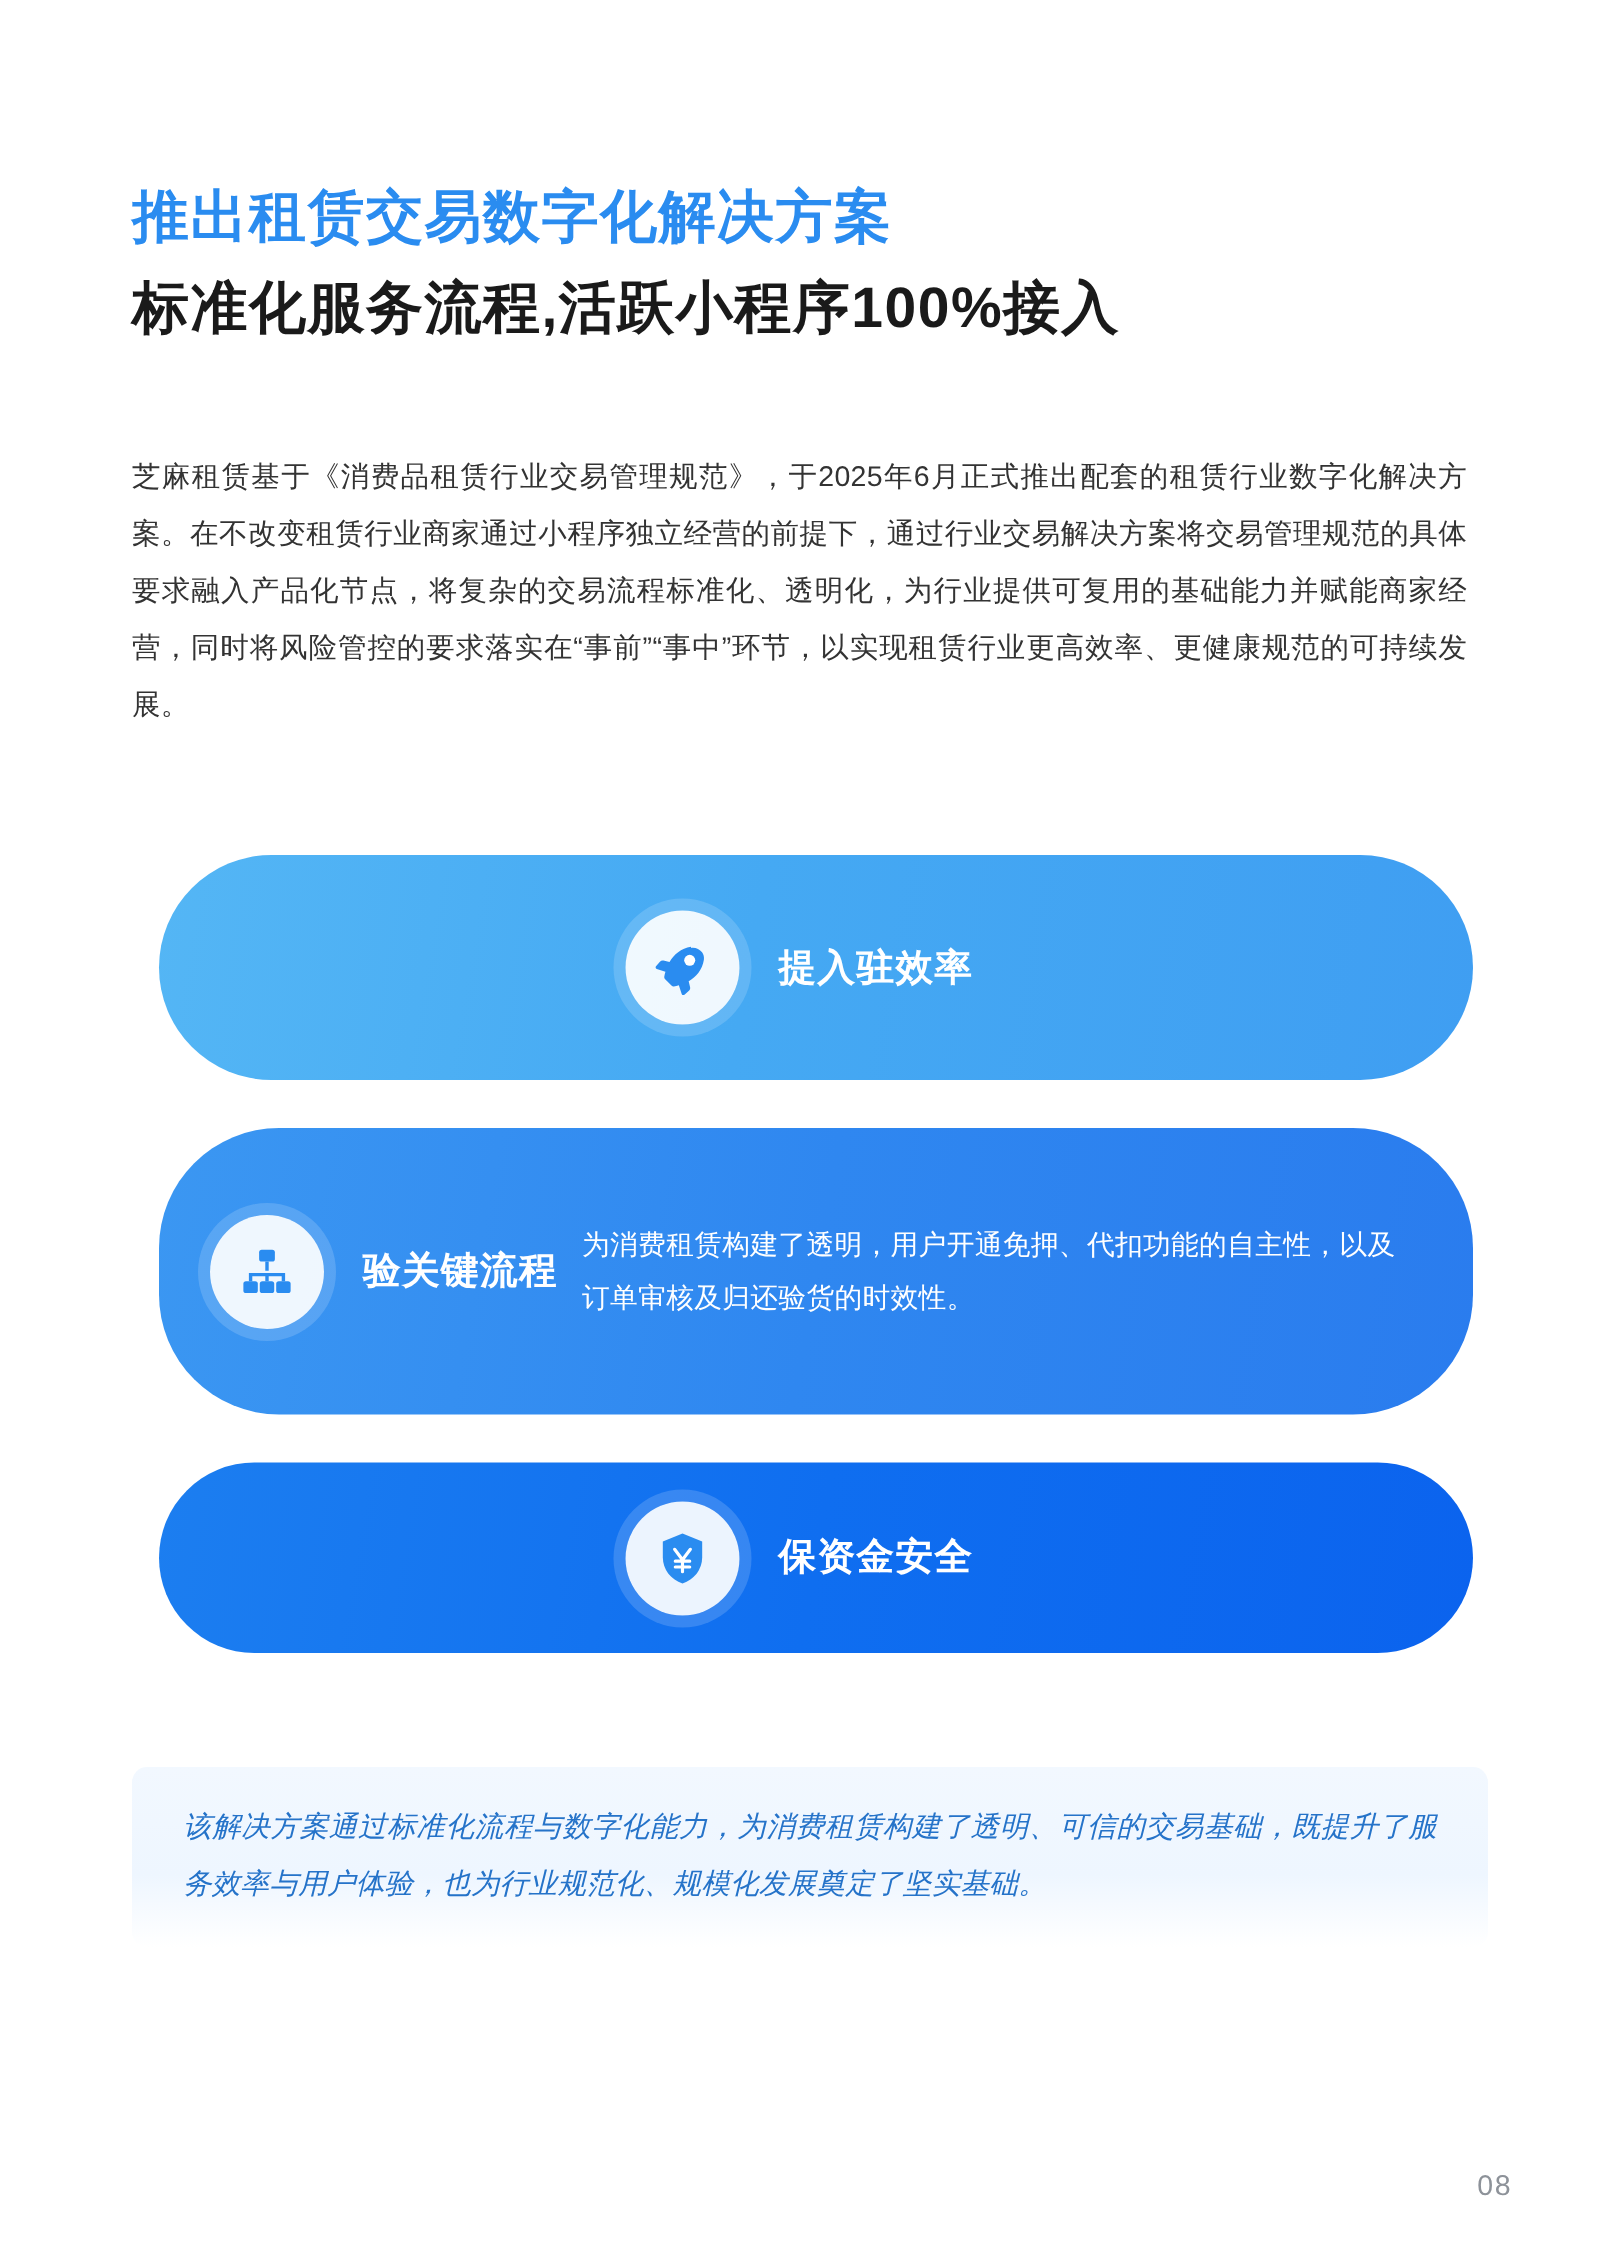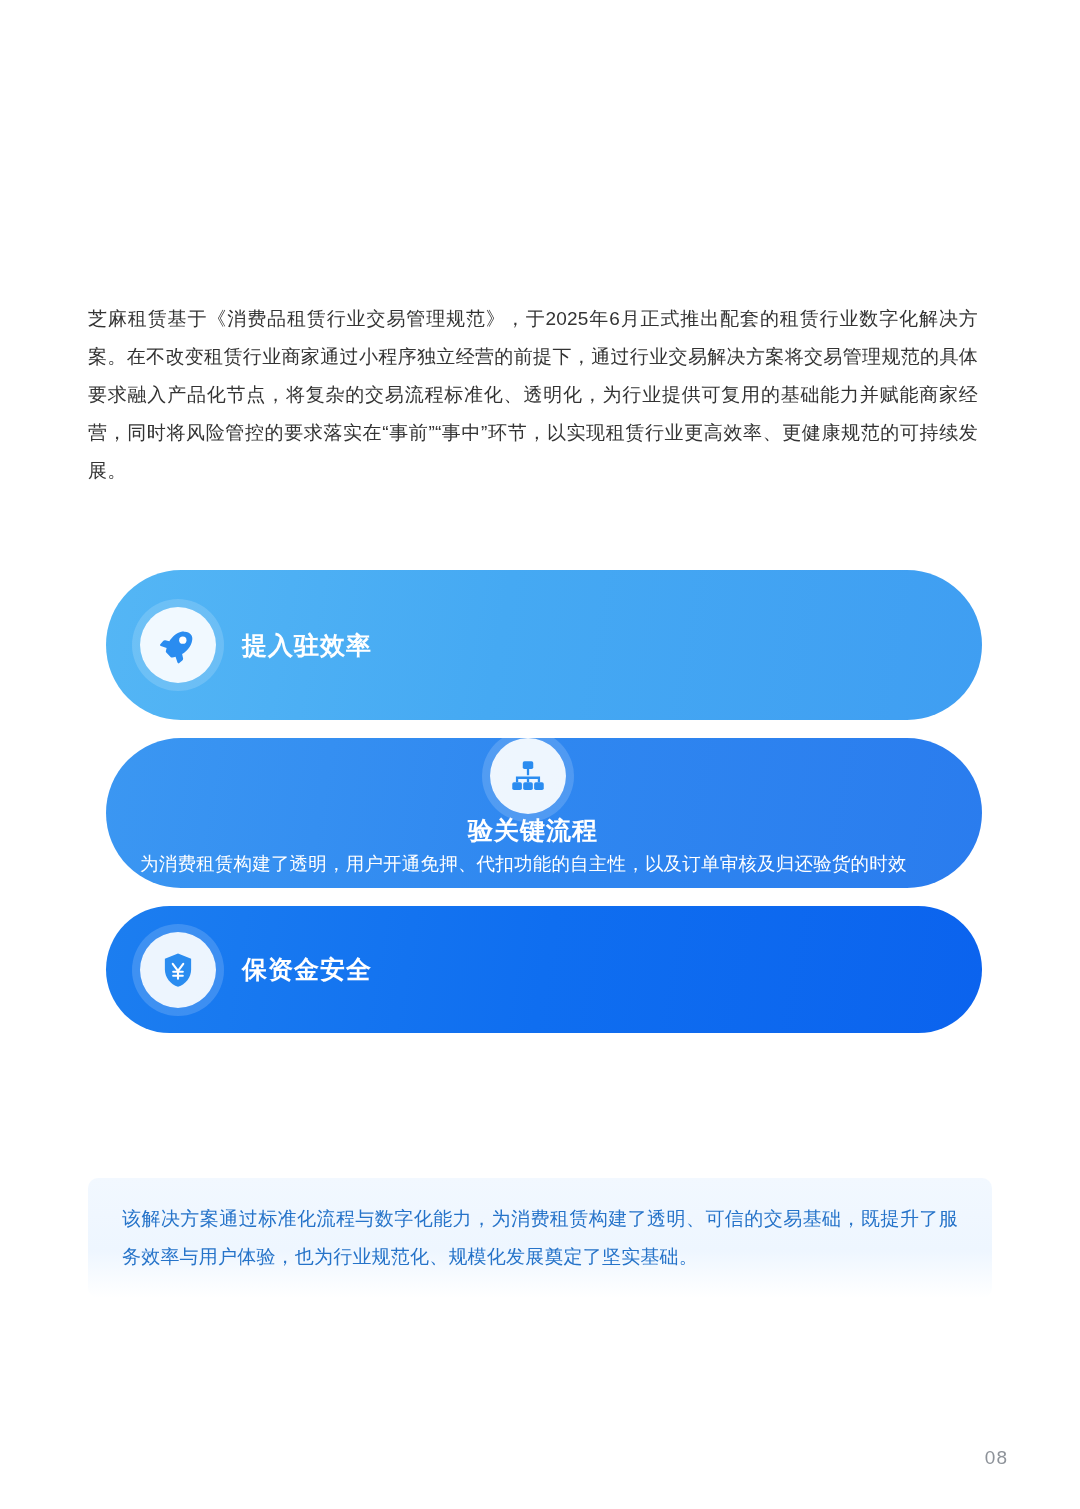--- a/index.html
+++ b/index.html
@@ -141,6 +141,10 @@
 
 <div class="page">
 
+  <div class="heading-block">
+    <div class="title-1">推出租赁交易数字化解决方案</div>
+    <div class="title-2">标准化服务流程,活跃小程序100%接入</div>
+  </div>
 
   <div class="intro">芝麻租赁基于《消费品租赁行业交易管理规范》，于2025年6月正式推出配套的租赁行业数字化解决方案。在不改变租赁行业商家通过小程序独立经营的前提下，通过行业交易解决方案将交易管理规范的具体要求融入产品化节点，将复杂的交易流程标准化、透明化，为行业提供可复用的基础能力并赋能商家经营，同时将风险管控的要求落实在“事前”“事中”环节，以实现租赁行业更高效率、更健康规范的可持续发展。</div>
 

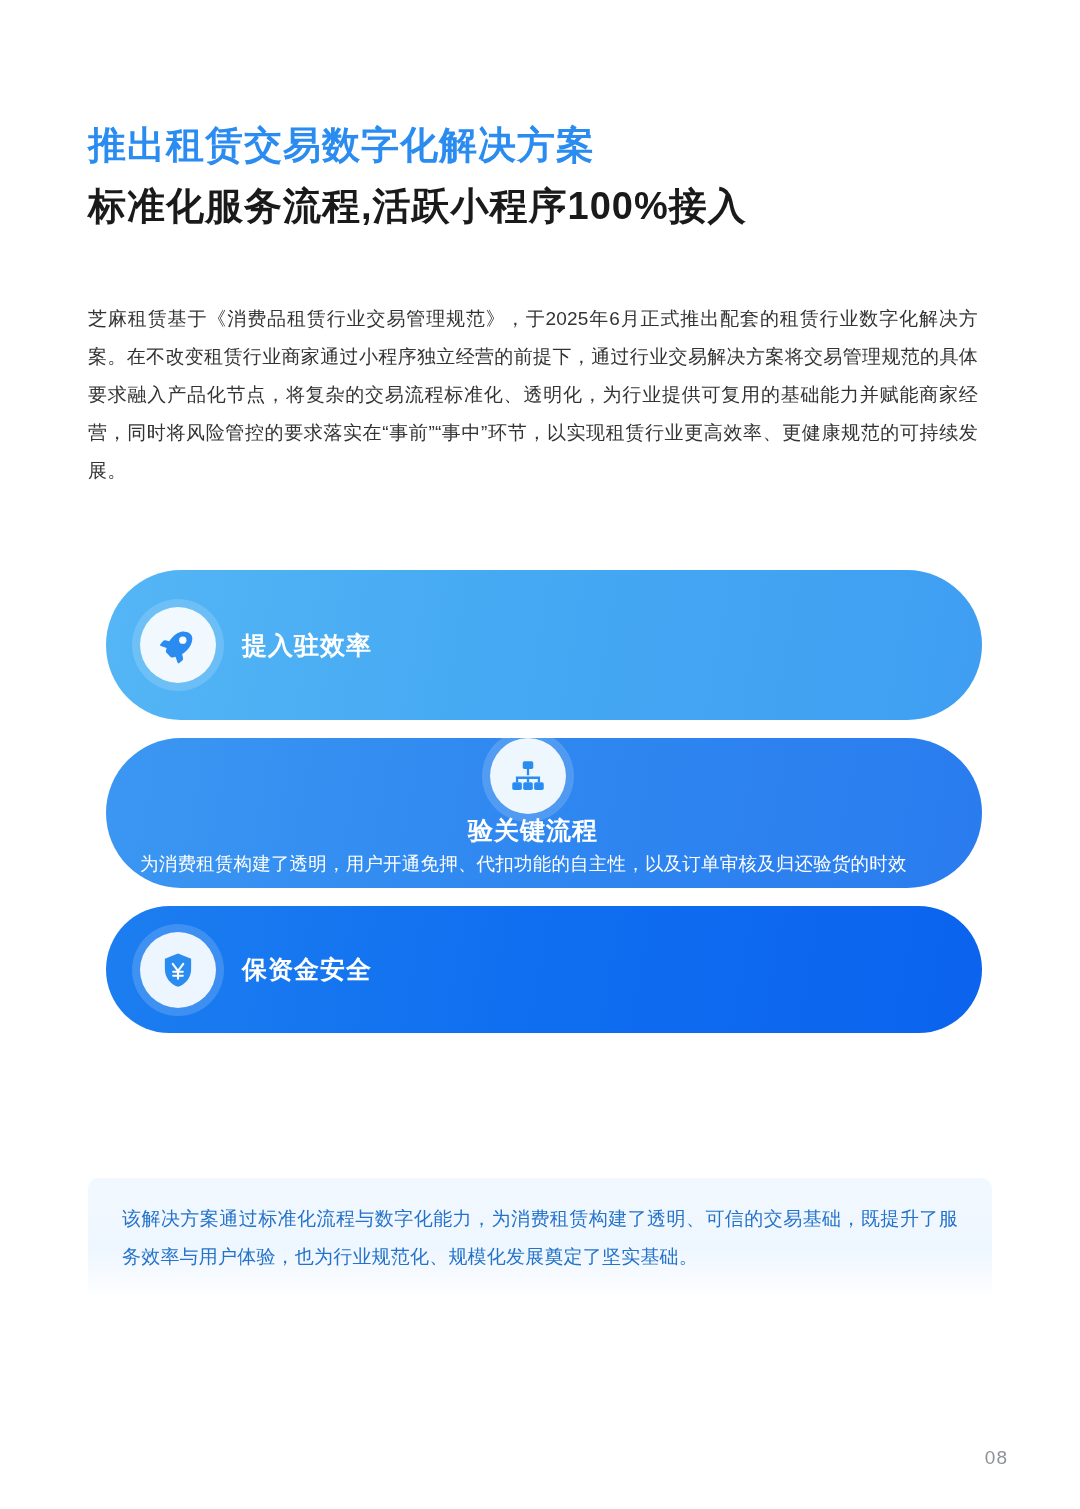--- a/index.html
+++ b/index.html
@@ -67,8 +67,9 @@
     align-items: center;
     box-sizing: border-box;
     padding: 0 40px 0 34px;
-    margin-bottom: 18px;
+    margin-bottom: 32px;
     color: #ffffff;
+    justify-content: center;
   }
   .card-1 {
     height: 150px;

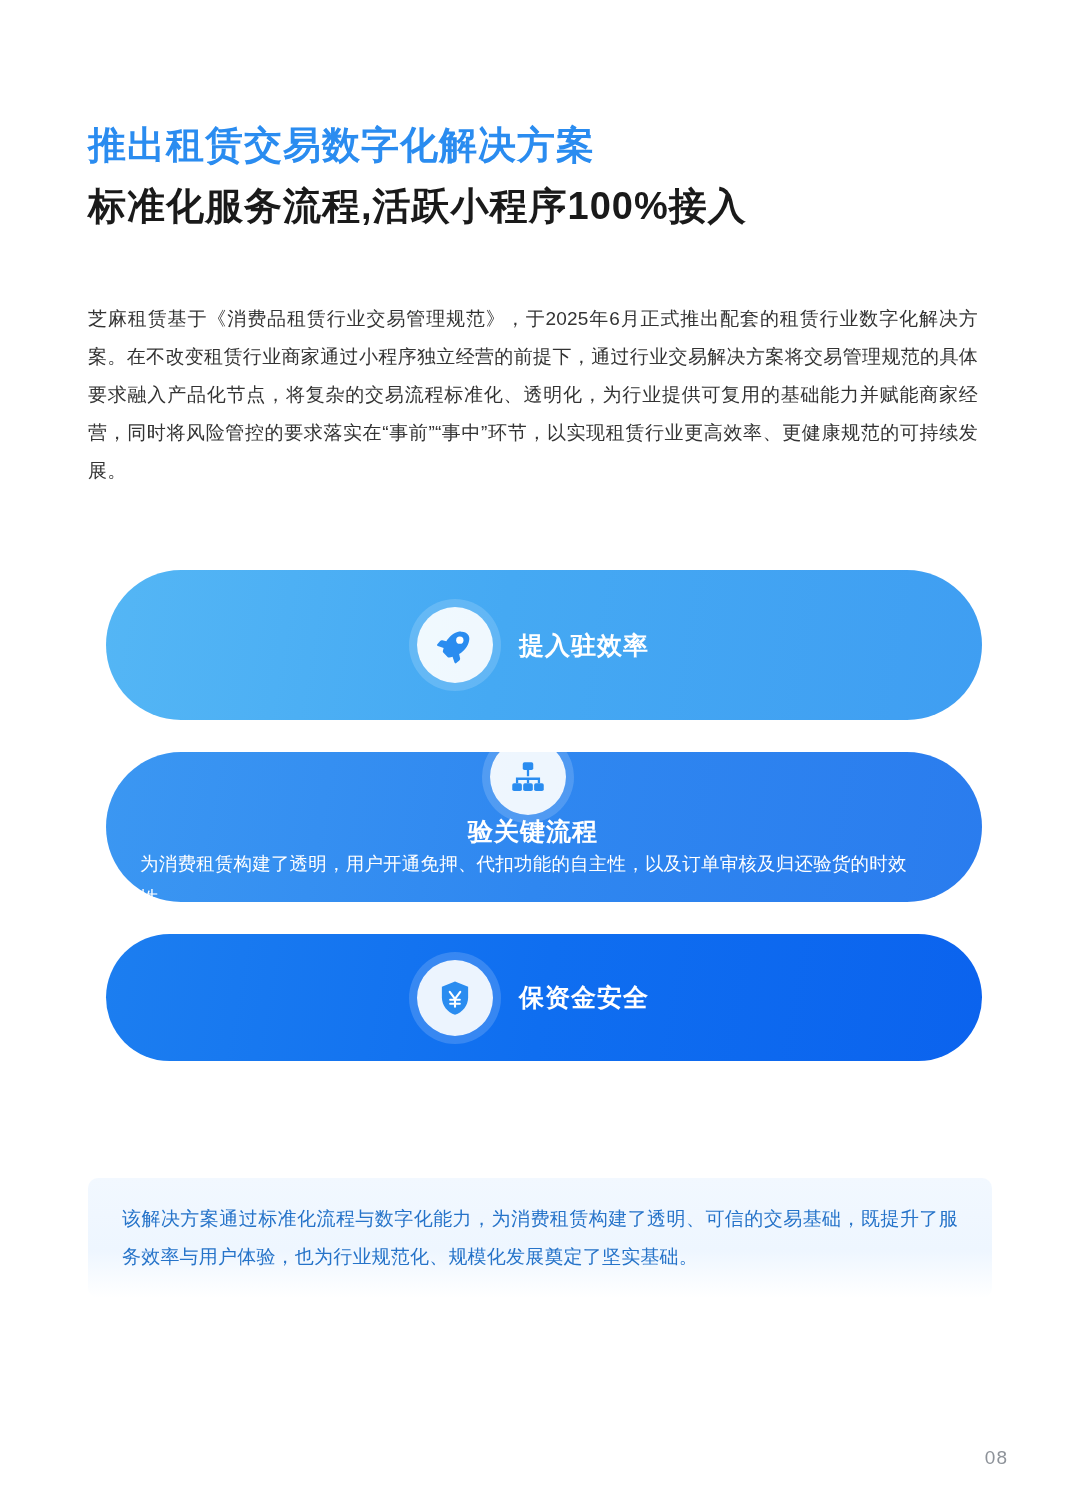--- a/index.html
+++ b/index.html
@@ -76,9 +76,8 @@
     background: linear-gradient(100deg, #54b6f5 0%, #45a9f3 45%, #3f9ef2 100%);
   }
   .card-2 {
-    height: 150px;
+    height: 191px;
     background: linear-gradient(100deg, #3b97f2 0%, #2f87f0 50%, #2a7cee 100%);
-    flex-direction: column;
   }
   .card-3 {
     height: 127px;

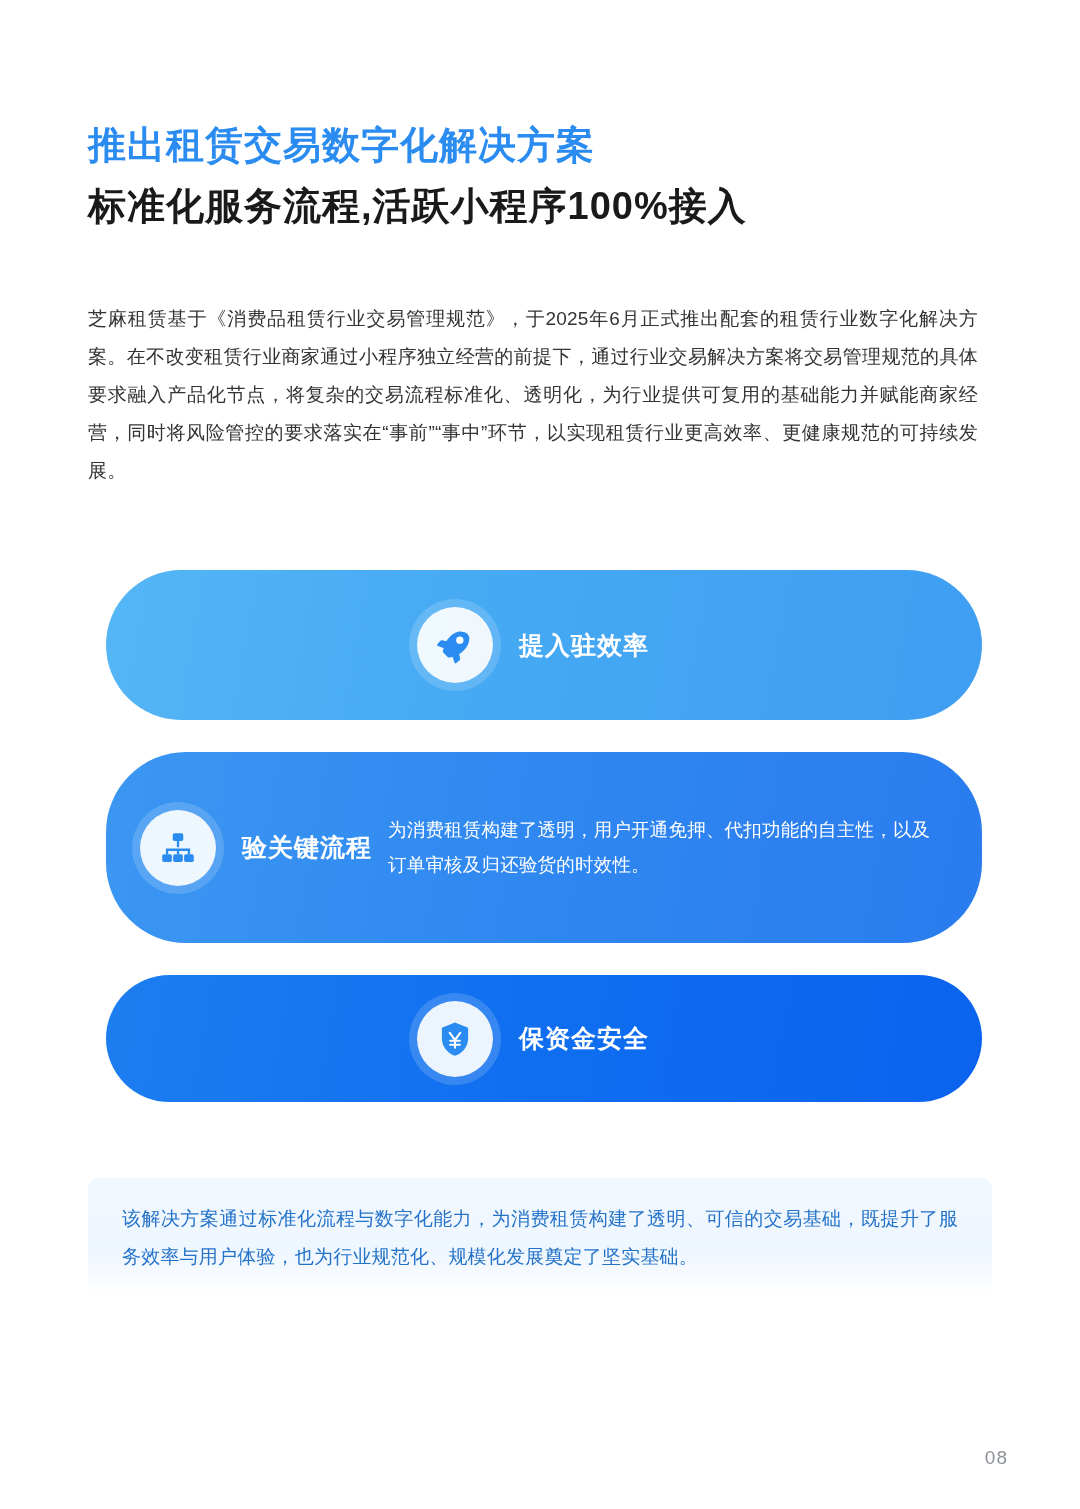--- a/index.html
+++ b/index.html
@@ -126,6 +126,7 @@
     line-height: 2.0;
     text-align: justify;
     letter-spacing: 0.2px;
+    font-style: italic;
   }
   .page-number {
     position: absolute;

